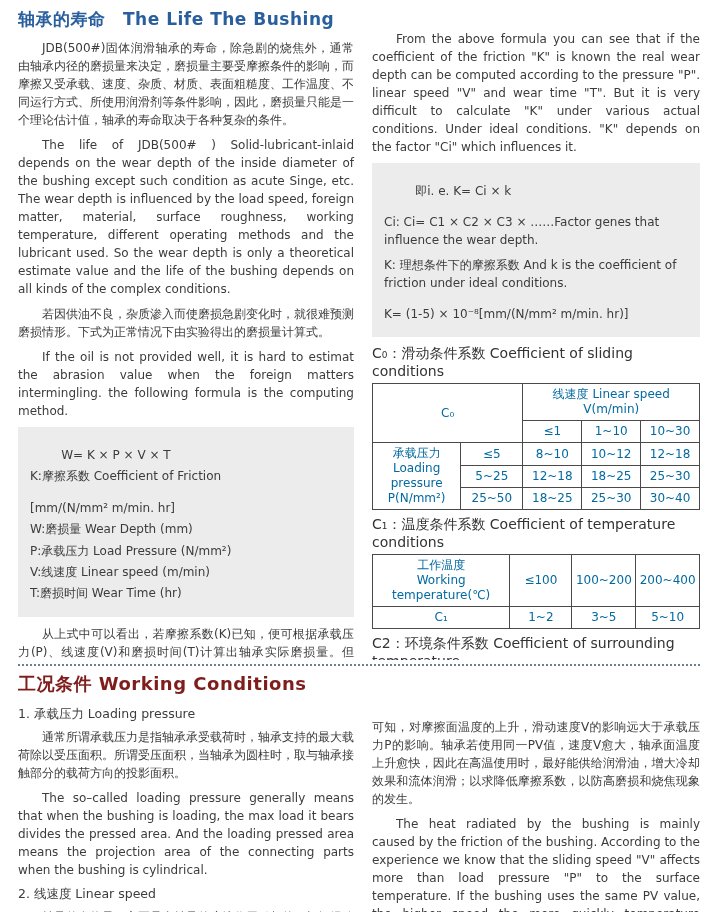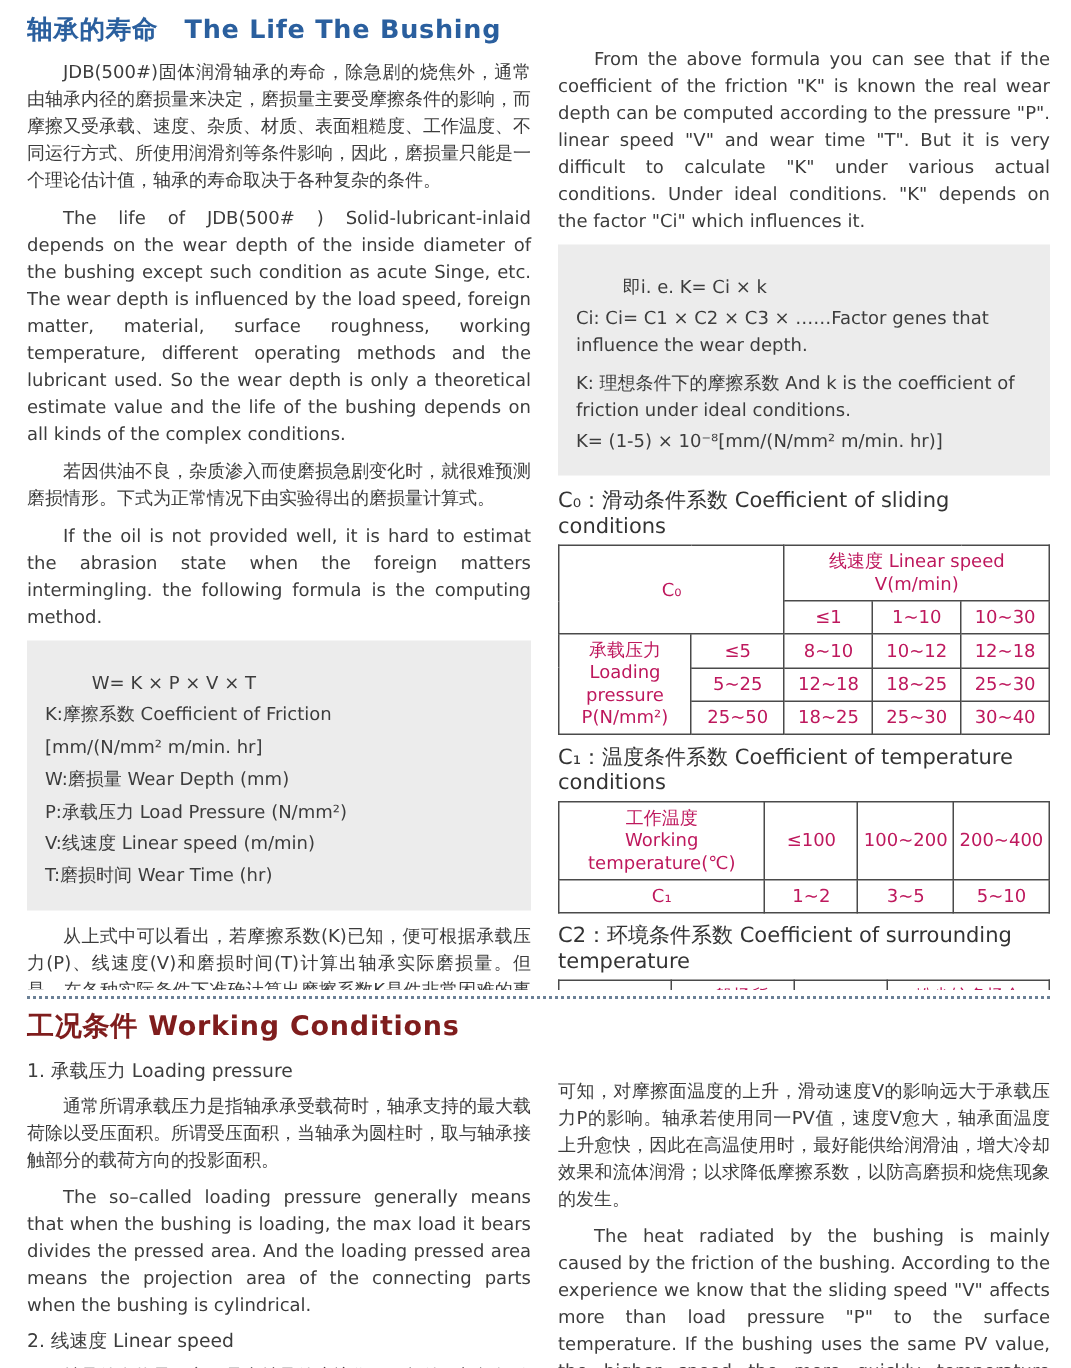--- a/index.html
+++ b/index.html
@@ -20,7 +20,7 @@
   .gray-box { background:#ececec; padding:16px 10px 10px 12px; margin:2px 0 8px; }
   .gray-box .fline { font-size:12px; line-height:1.45; margin:4px 0; color:#3c3c3c; }
   .gray-box .fline.formula { margin-left:2.6em; }
-  .gray-box .fline.tight { margin-top:4px; }
+  .gray-box .fline.tight { margin-top:14px; }
 
   .tbl-title { font-size:14px; color:#333; margin:6px 0 4px; }
   table.tbl { width:100%; border-collapse:collapse; table-layout:fixed; margin-bottom:6px; }

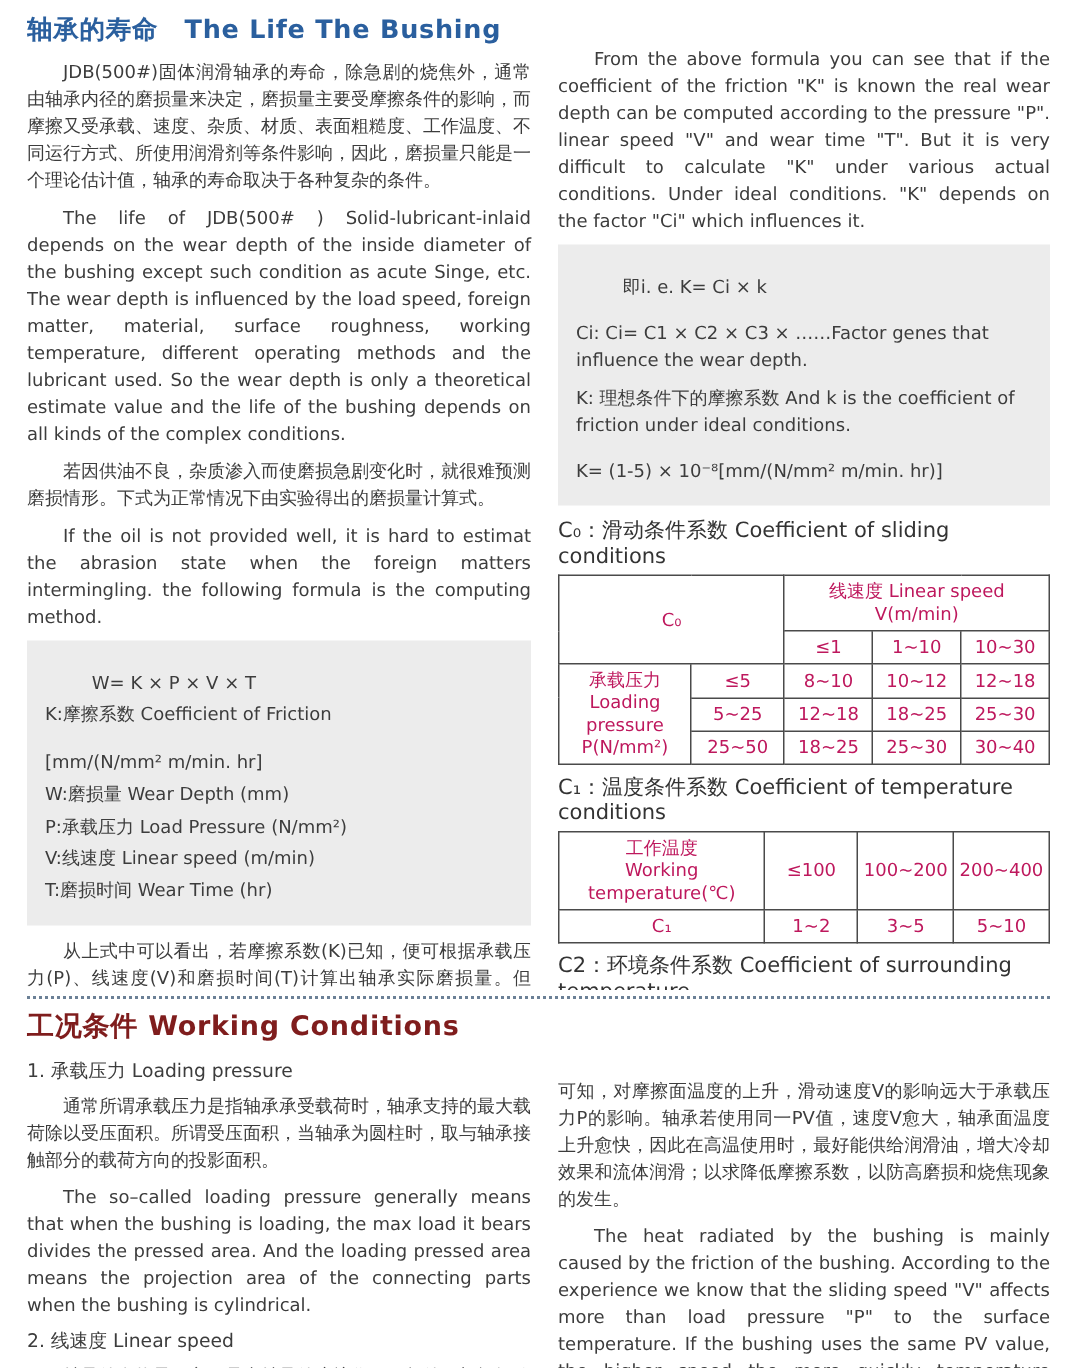--- a/index.html
+++ b/index.html
@@ -48,7 +48,7 @@
       <p class="para">JDB(500#)固体润滑轴承的寿命，除急剧的烧焦外，通常由轴承内径的磨损量来决定，磨损量主要受摩擦条件的影响，而摩擦又受承载、速度、杂质、材质、表面粗糙度、工作温度、不同运行方式、所使用润滑剂等条件影响，因此，磨损量只能是一个理论估计值，轴承的寿命取决于各种复杂的条件。</p>
       <p class="para">The life of JDB(500# ) Solid-lubricant-inlaid depends on the wear depth of the inside diameter of the bushing except such condition as acute Singe, etc. The wear depth is influenced by the load speed, foreign matter, material, surface roughness, working temperature, different operating methods and the lubricant used. So the wear depth is only a theoretical estimate value and the life of the bushing depends on all kinds of the complex conditions.</p>
       <p class="para">若因供油不良，杂质渗入而使磨损急剧变化时，就很难预测磨损情形。下式为正常情况下由实验得出的磨损量计算式。</p>
-      <p class="para">If the oil is not provided well, it is hard to estimat the abrasion state when the foreign matters intermingling. the following formula is the computing method.</p>
+      <p class="para">If the oil is not provided well, it is hard to estimat the abrasion value when the foreign matters intermingling. the following formula is the computing method.</p>
 
       <div class="gray-box">
         <div class="fline formula">W= K × P × V × T</div>

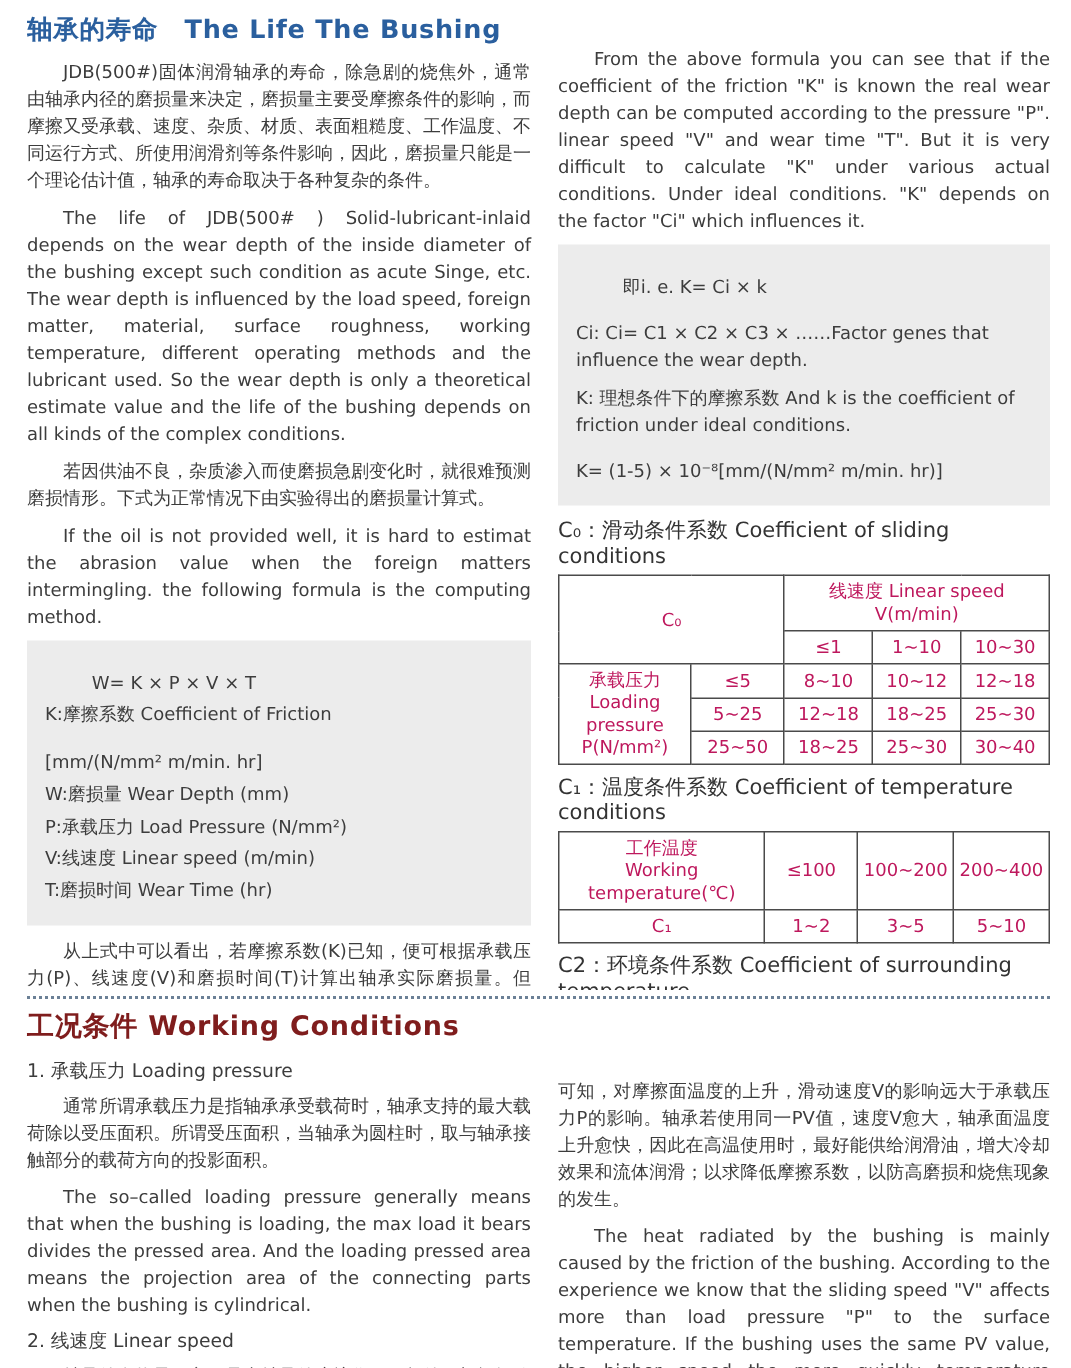--- a/index.html
+++ b/index.html
@@ -25,7 +25,7 @@
   .tbl-title { font-size:14px; color:#333; margin:6px 0 4px; }
   table.tbl { width:100%; border-collapse:collapse; table-layout:fixed; margin-bottom:6px; }
   table.tbl td { border:1px solid #4a4a4a; text-align:center; vertical-align:middle;
-                 font-size:12px; line-height:1.25; color:#be185d; padding:3px 2px; }
+                 font-size:12px; line-height:1.25; color:#0369a1; padding:3px 2px; }
   .ml { white-space:pre-line; }
   .c-big { font-size:13px; }
 

